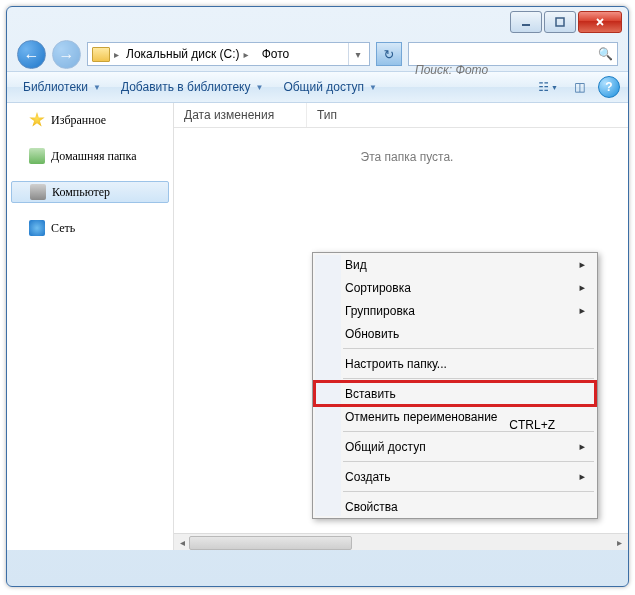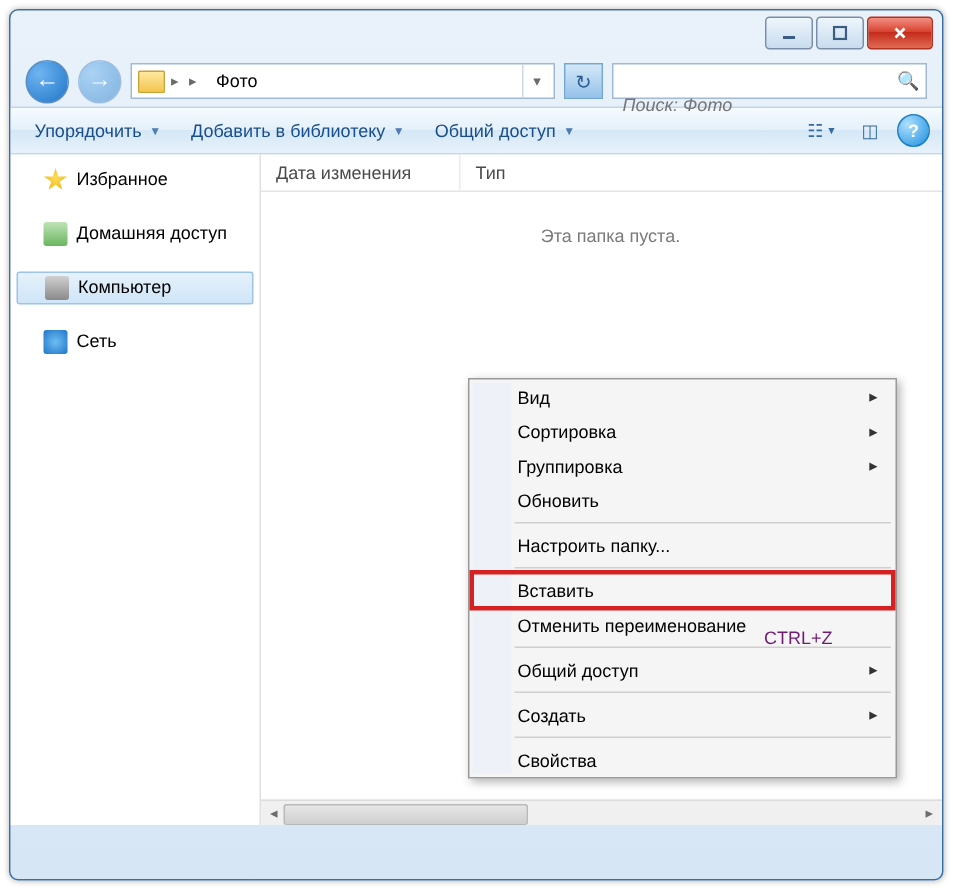--- a/index.html
+++ b/index.html
@@ -298,6 +298,7 @@
       <div class="folder-ico"></div>
       <span class="chev">▸</span>
       <span class="crumb">
+        <span>Локальный диск (C:)</span>
         <span class="chev">▸</span>
       </span>
       <span class="crumb">

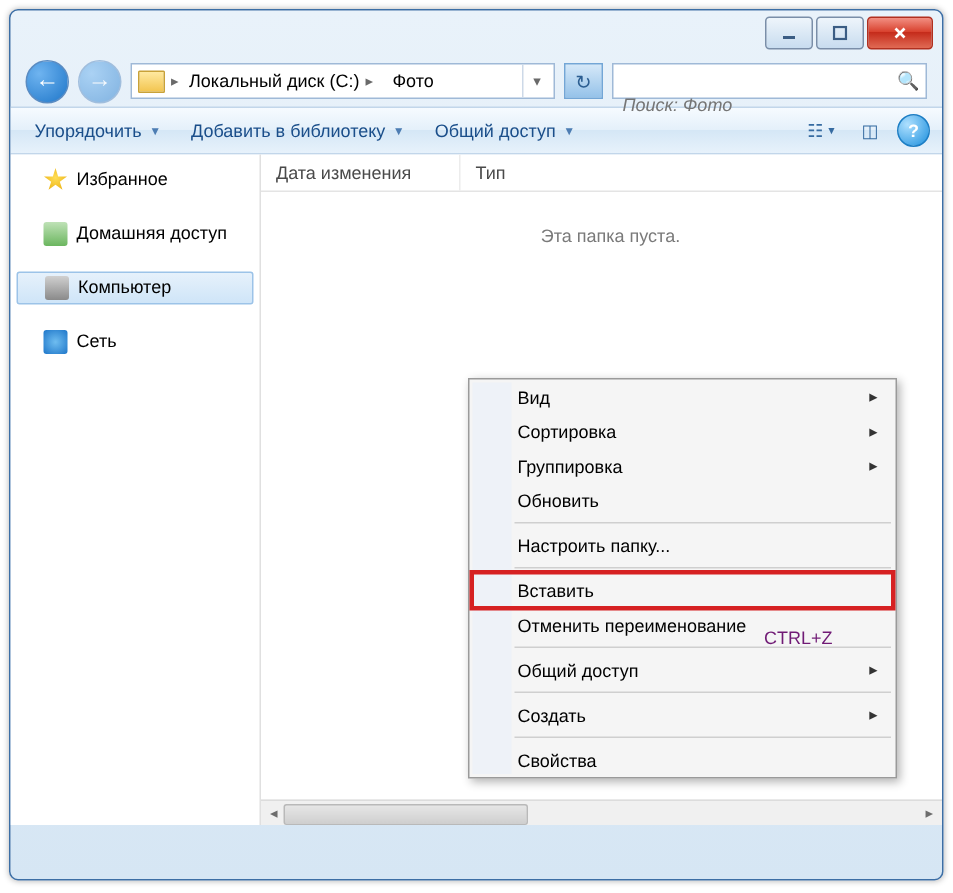--- a/index.html
+++ b/index.html
@@ -318,7 +318,7 @@
 
   <div class="toolbar">
     <div class="tbtn">
-      <span>Упорядочить</span>
+      <span>Библиотеки</span>
       <span class="dd">▼</span>
     </div>
     <div class="tbtn">

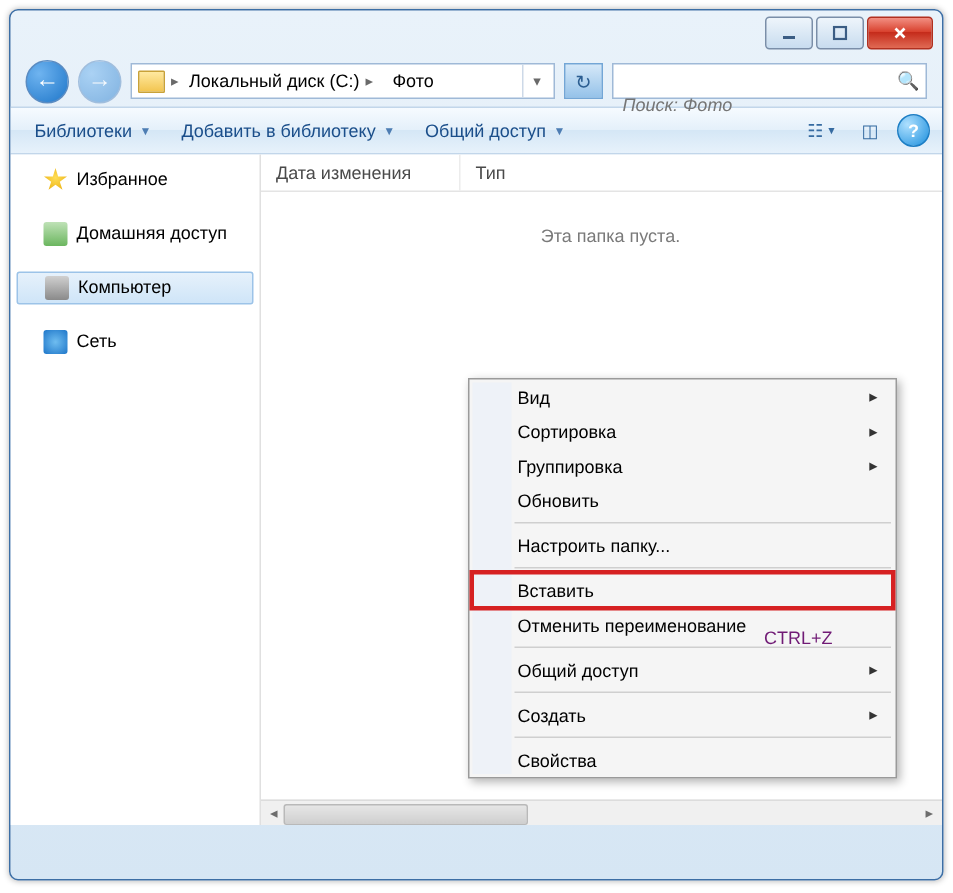--- a/index.html
+++ b/index.html
@@ -161,9 +161,10 @@
   }
   .sb-group { margin-bottom: 14px; }
   .sb-item {
-    display: flex; gap: 6px;
+    display: flex; align-items: center; gap: 6px;
     padding: 3px 10px 3px 22px;
     white-space: nowrap;
+    font-family: Liberation Serif, serif;
   }
   .sb-item.selected {
     background: linear-gradient(#e6f1fb, #cfe5f8);

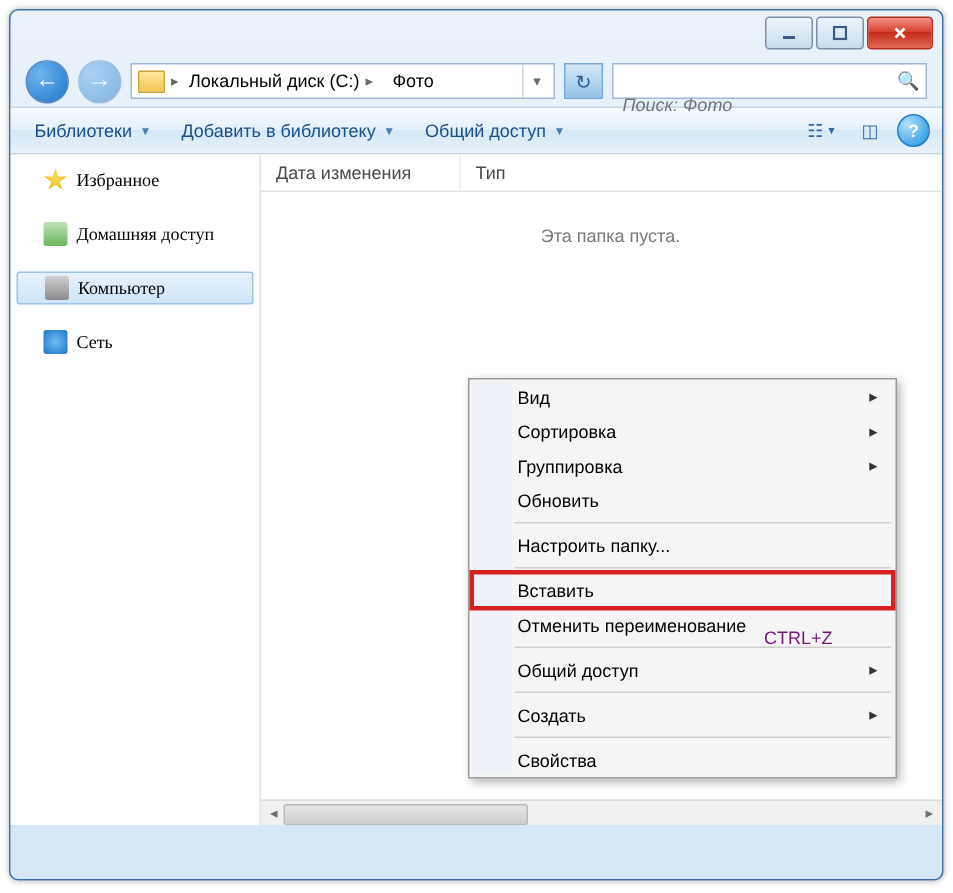--- a/index.html
+++ b/index.html
@@ -354,7 +354,7 @@
       <div class="sb-group">
         <div class="sb-item">
           <span class="sb-ico ico-home"></span>
-          <span>Домашняя доступ</span>
+          <span>Домашняя папка</span>
         </div>
       </div>
       <div class="sb-group">

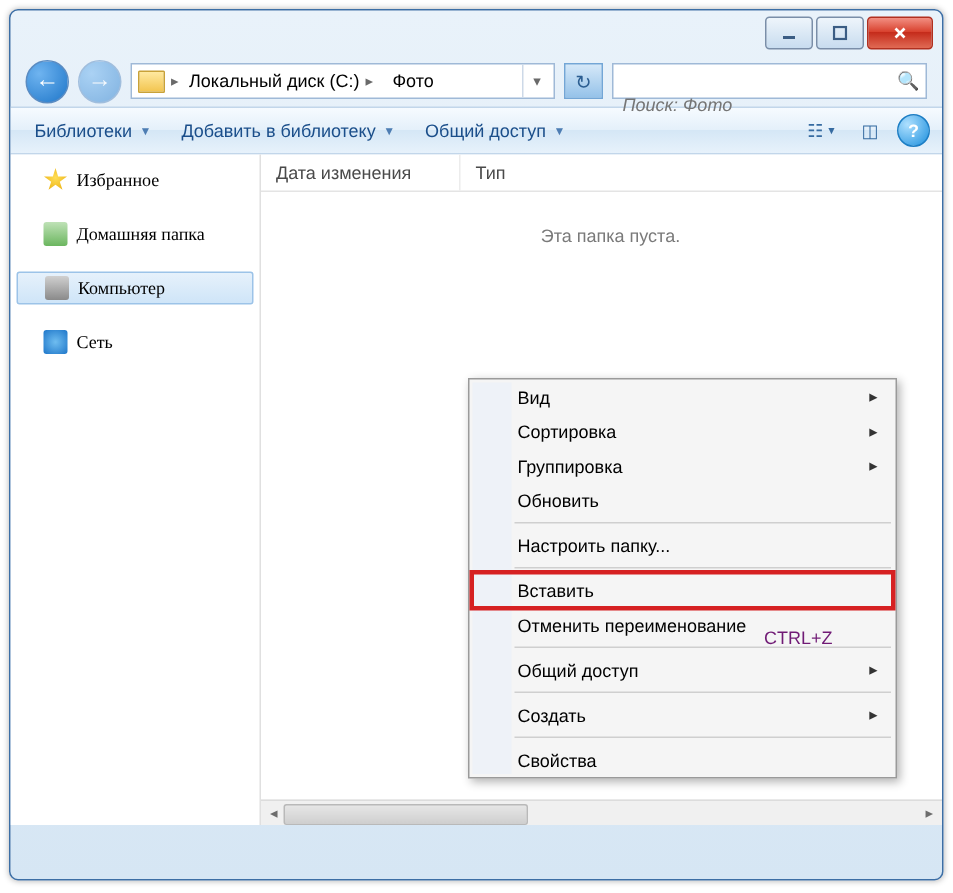--- a/index.html
+++ b/index.html
@@ -250,7 +250,7 @@
     content: "▸"; position:absolute; right:10px; color:#333; font-size:11px;
   }
   .ctx-item.disabled { color:#9a9a9a; }
-  .ctx-shortcut { position:absolute; right: 40px; color:#701a75; font-size: 12px; margin-top: 16px;}
+  .ctx-shortcut { position:absolute; right: 40px; color:#000000; font-size: 12px; margin-top: 16px;}
   .ctx-sep { height:1px; background:#cfcfcf; margin:3px 1px 3px 28px;}
   .ctx-iconstrip {
     position:absolute; left:2px; top:2px; bottom:2px; width:26px;

